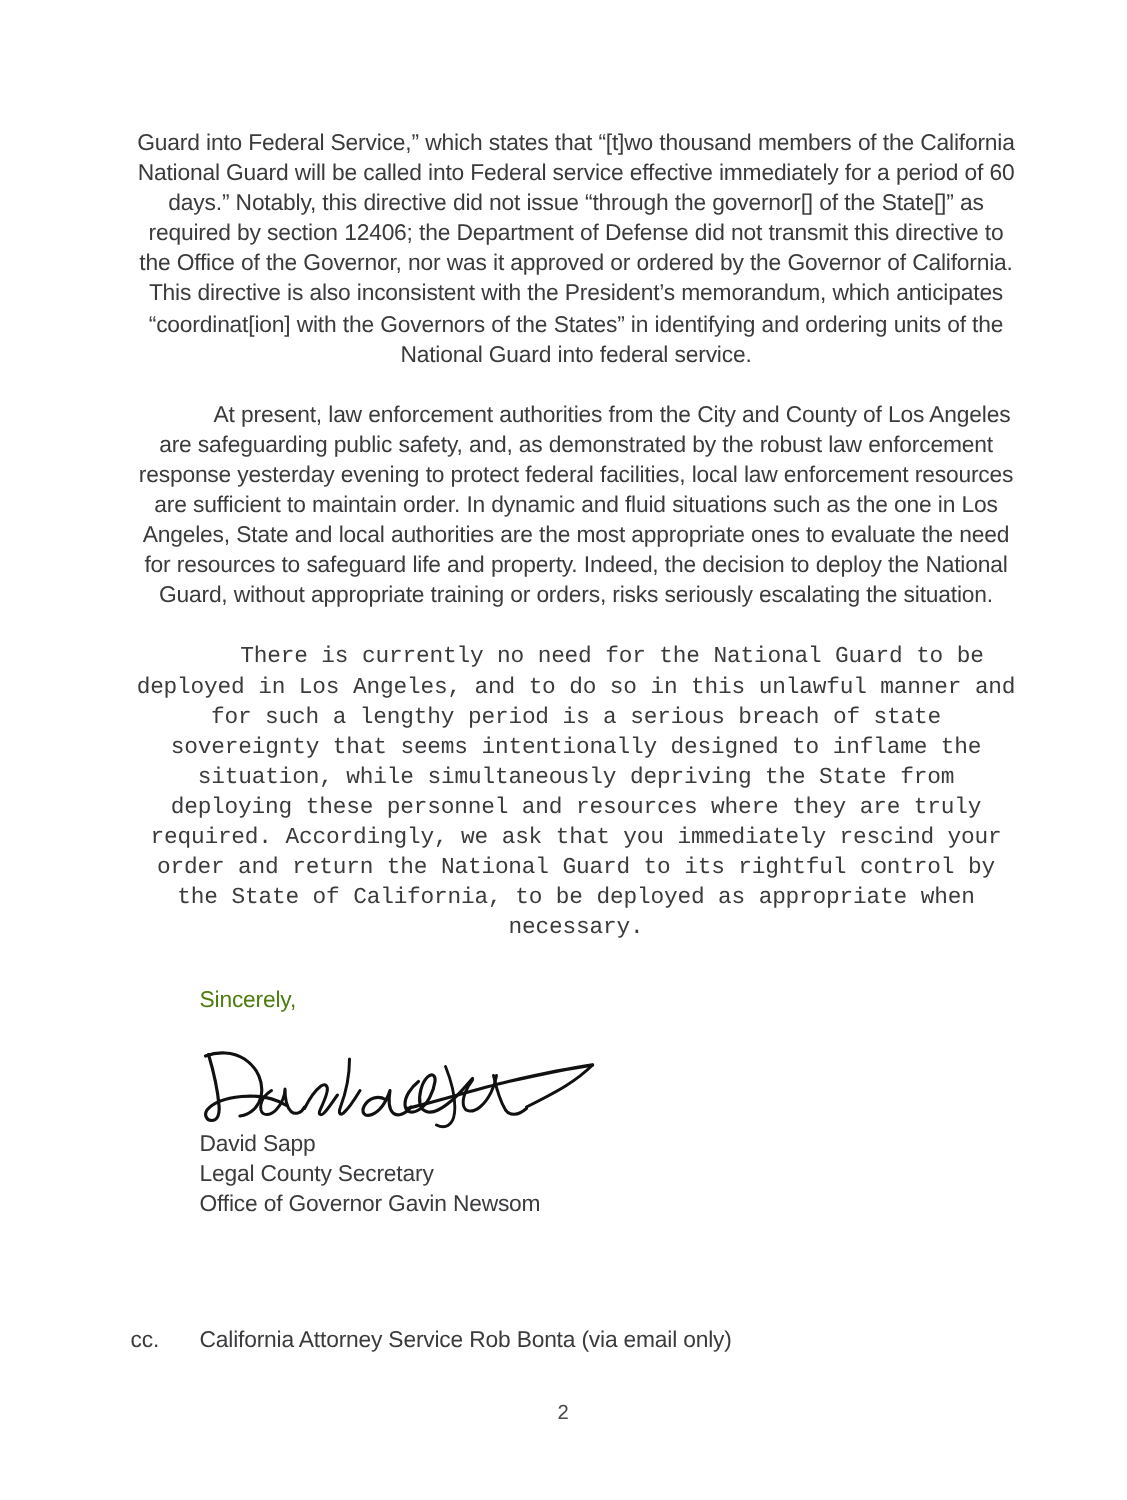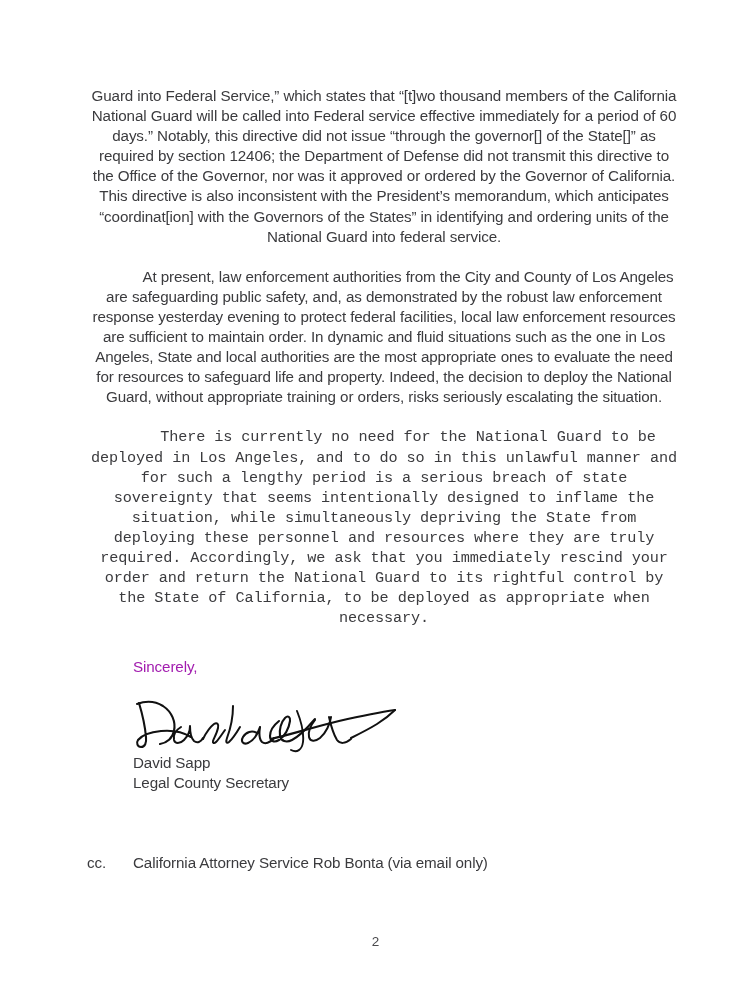--- a/index.html
+++ b/index.html
@@ -54,7 +54,7 @@
     font-family: "Liberation Sans", sans-serif;
     font-size: 15.2px;
     line-height: 20.1px;
-    color: #a21caf;
+    color: #4d7c0f;
     letter-spacing: -0.12px;
   }
   .sig-wrap {

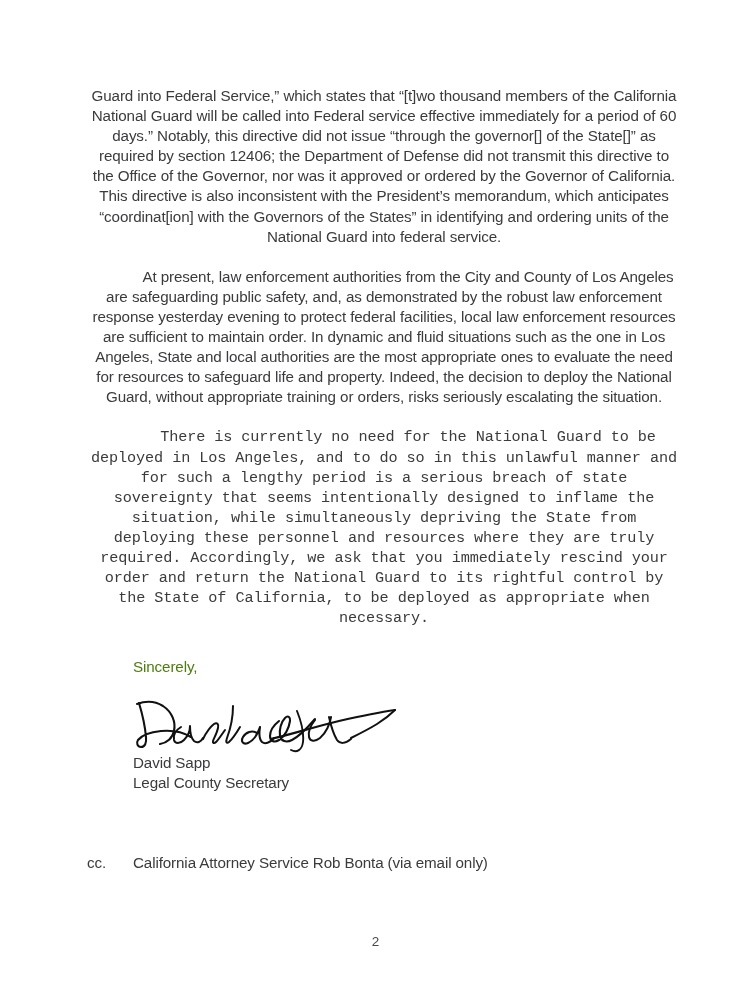--- a/index.html
+++ b/index.html
@@ -157,6 +157,7 @@
     <div class="signer-block">
       <div class="signer-line">David Sapp</div>
       <div class="signer-line">Legal County Secretary</div>
+      <div class="signer-line">Office of Governor Gavin Newsom</div>
     </div>
   </div>
 

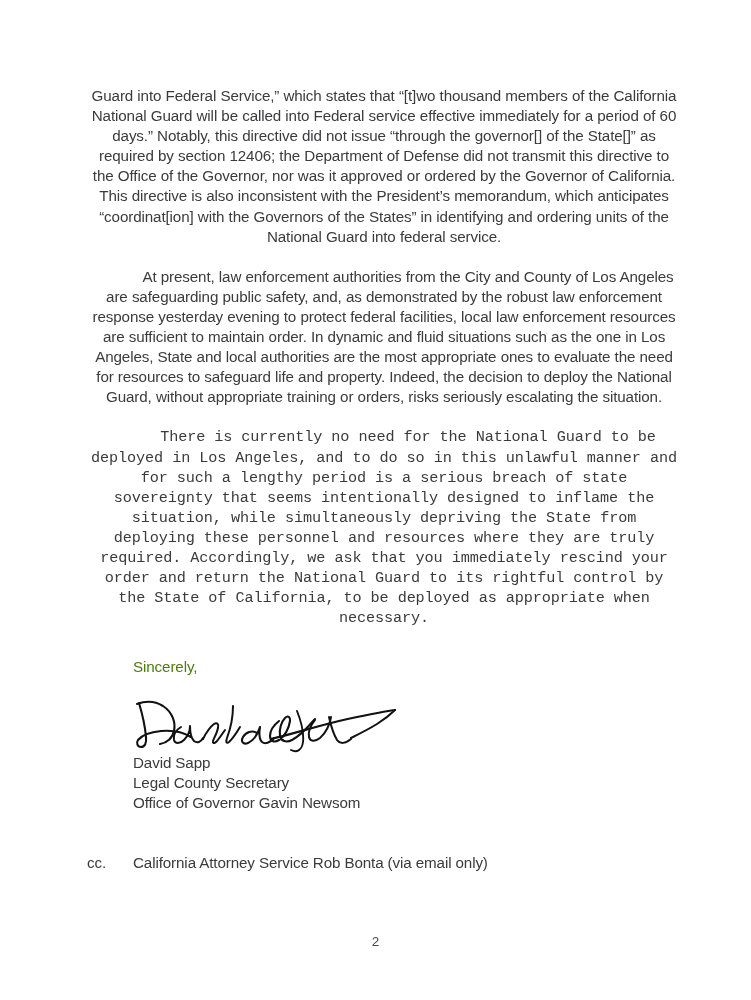--- a/index.html
+++ b/index.html
@@ -86,7 +86,7 @@
   .cc-row {
     position: absolute;
     left: 87px;
-    top: 853px;
+    top: 884px;
     display: flex;
     align-items: baseline;
   }

